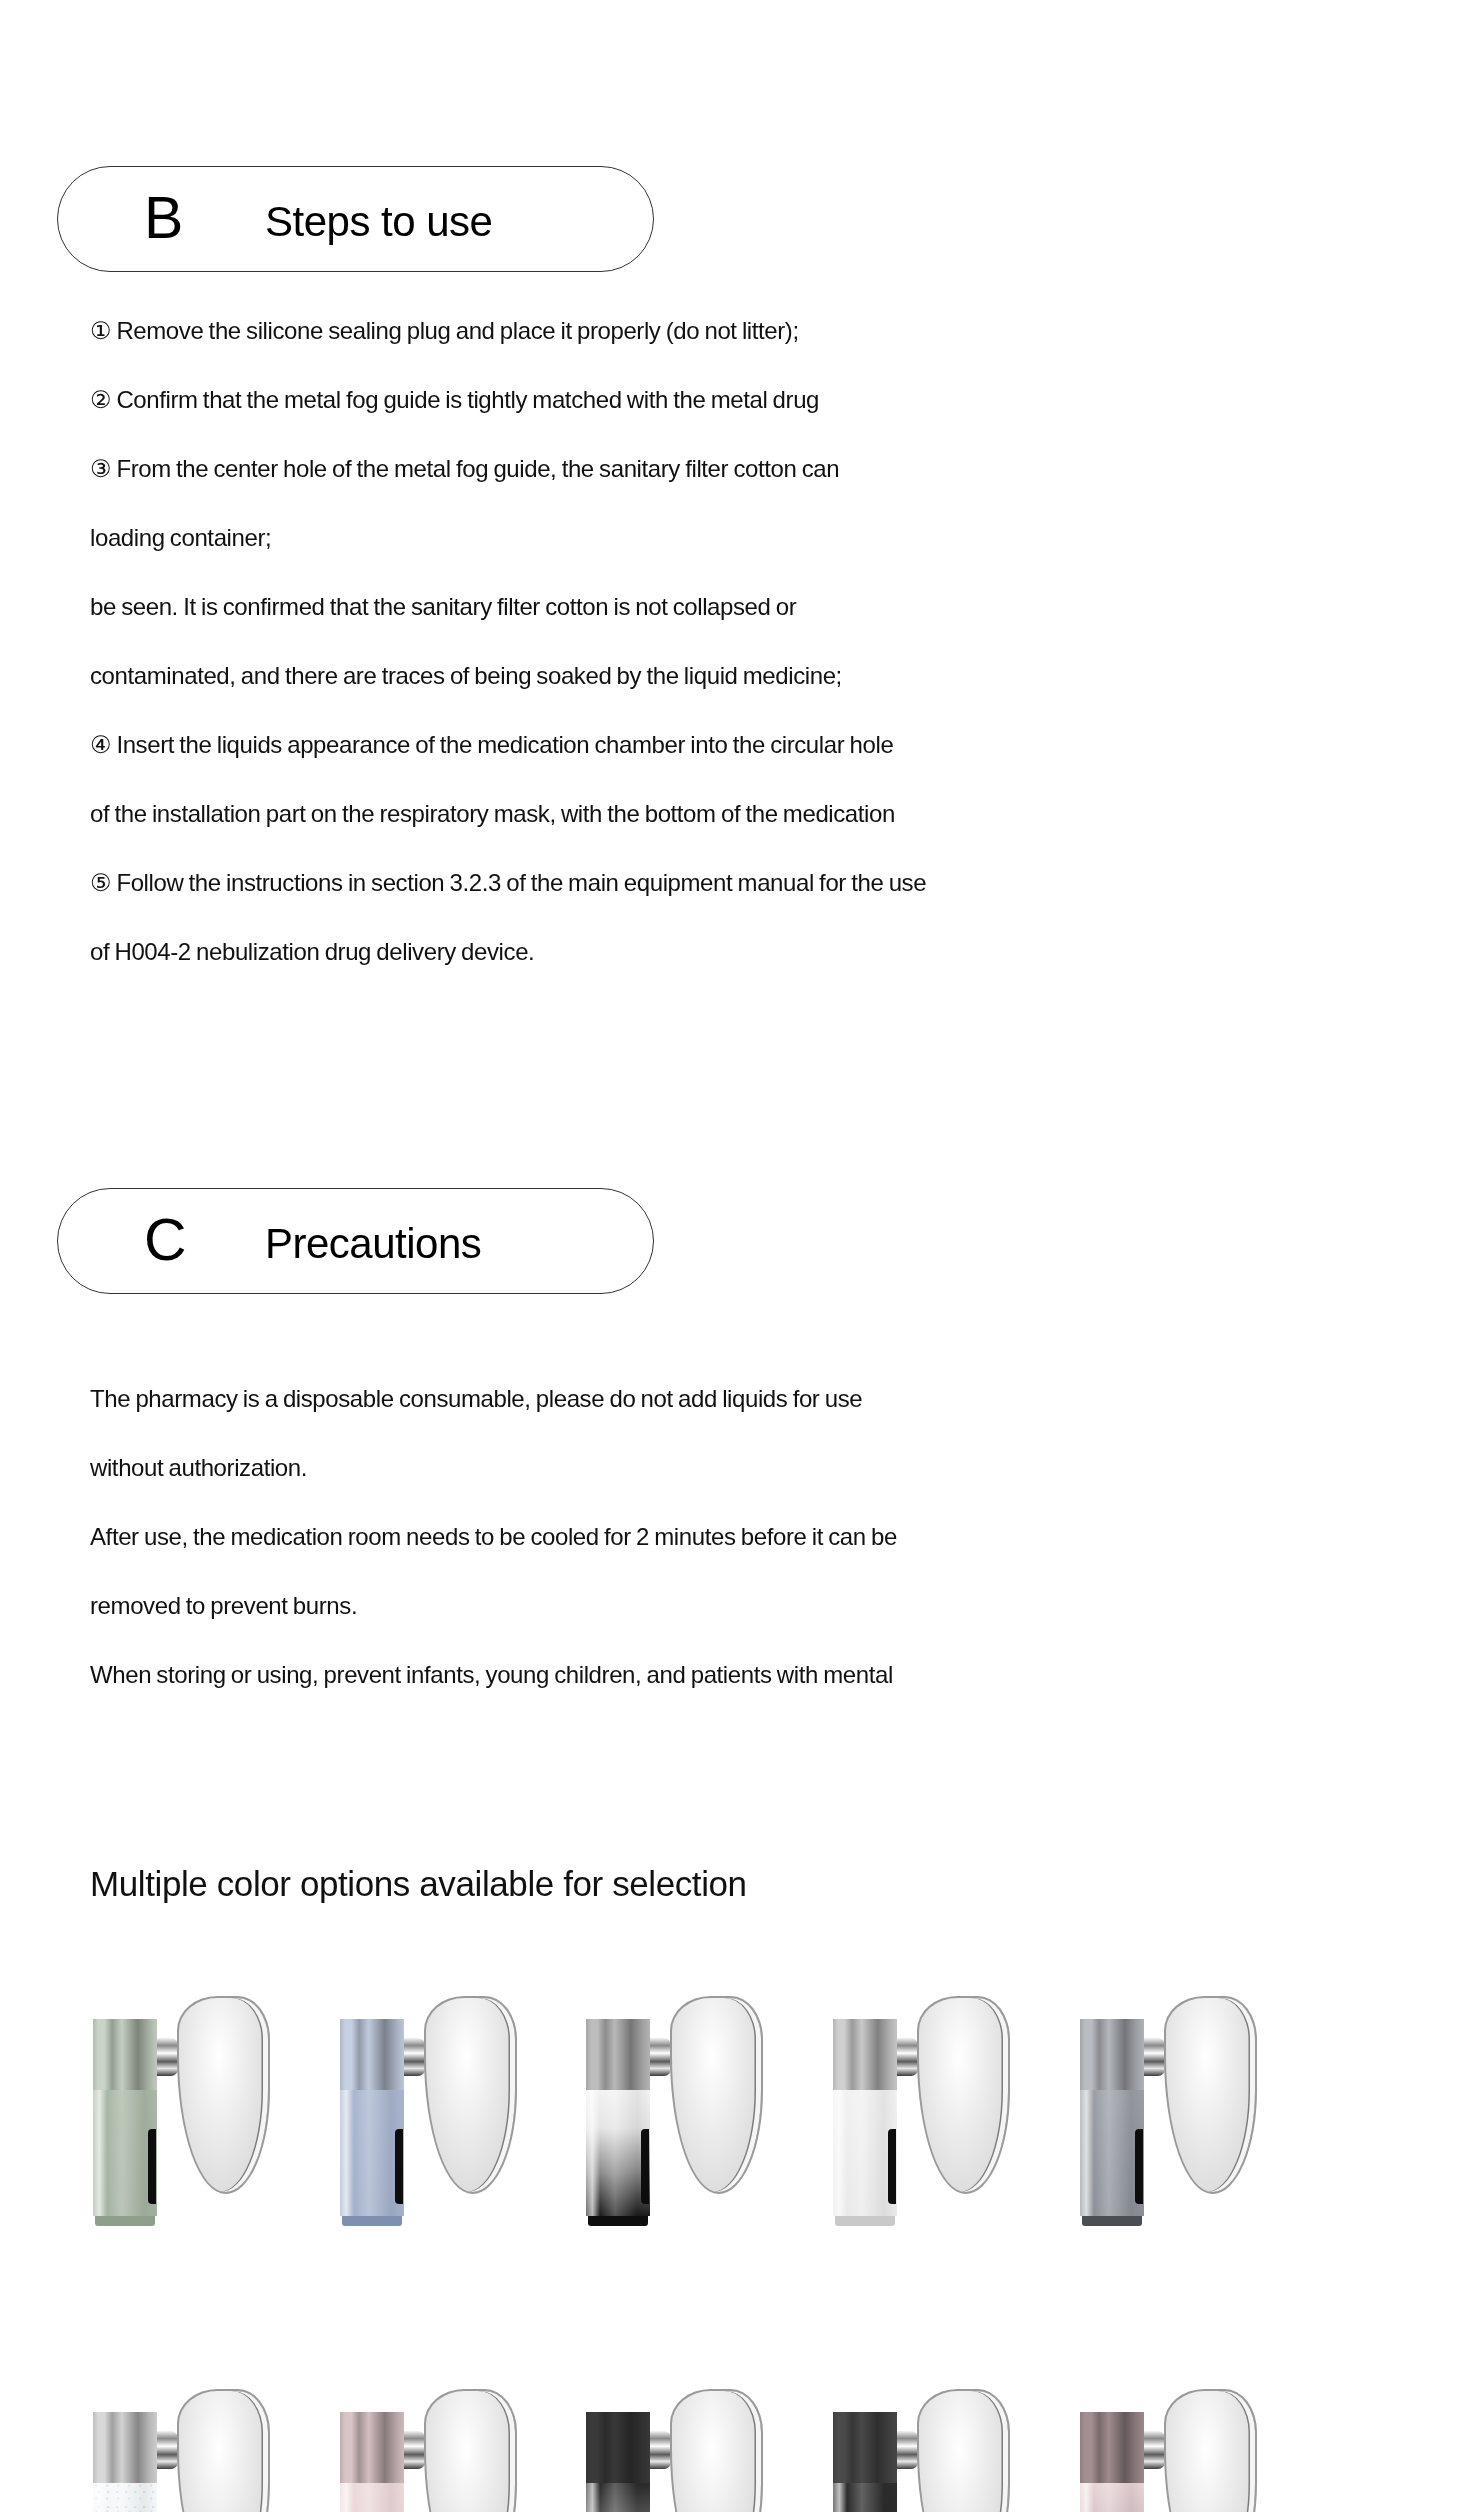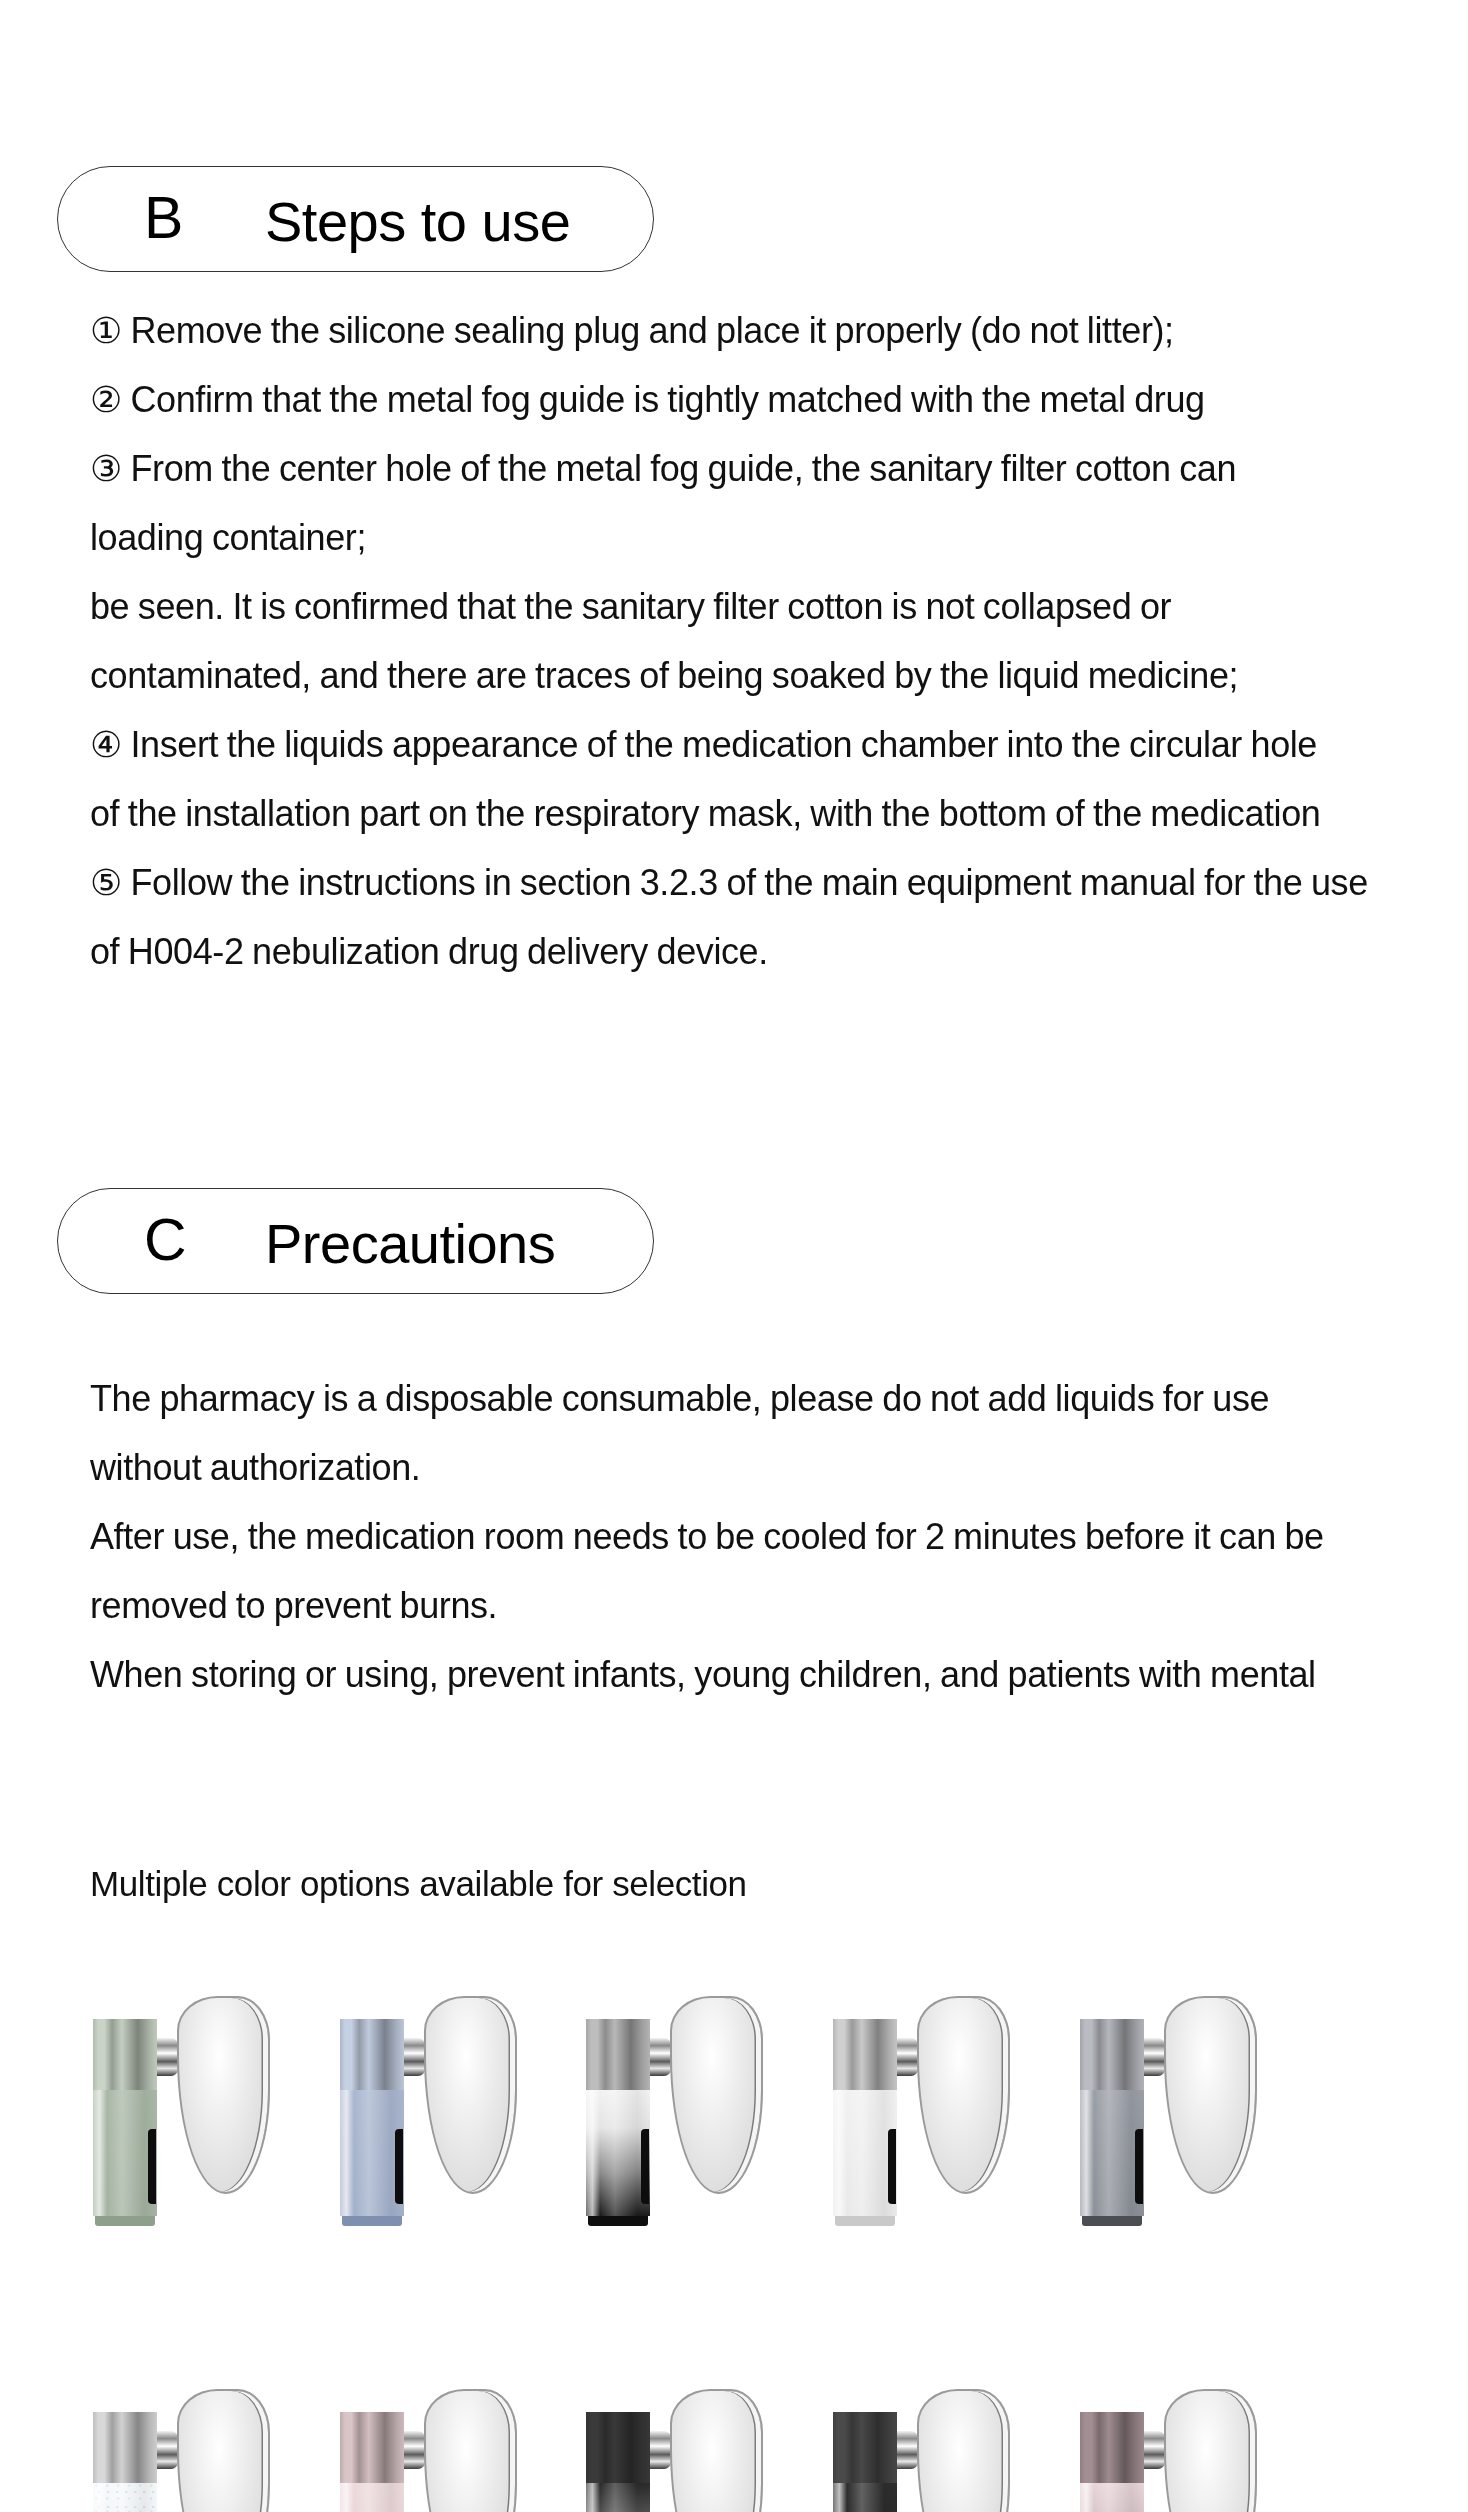--- a/index.html
+++ b/index.html
@@ -34,7 +34,7 @@
     position: absolute;
     left: 207px;
     top: 30px;
-    font-size: 56px;
+    font-size: 42px;
     line-height: 50px;
     color: #000000;
     letter-spacing: -0.5px;

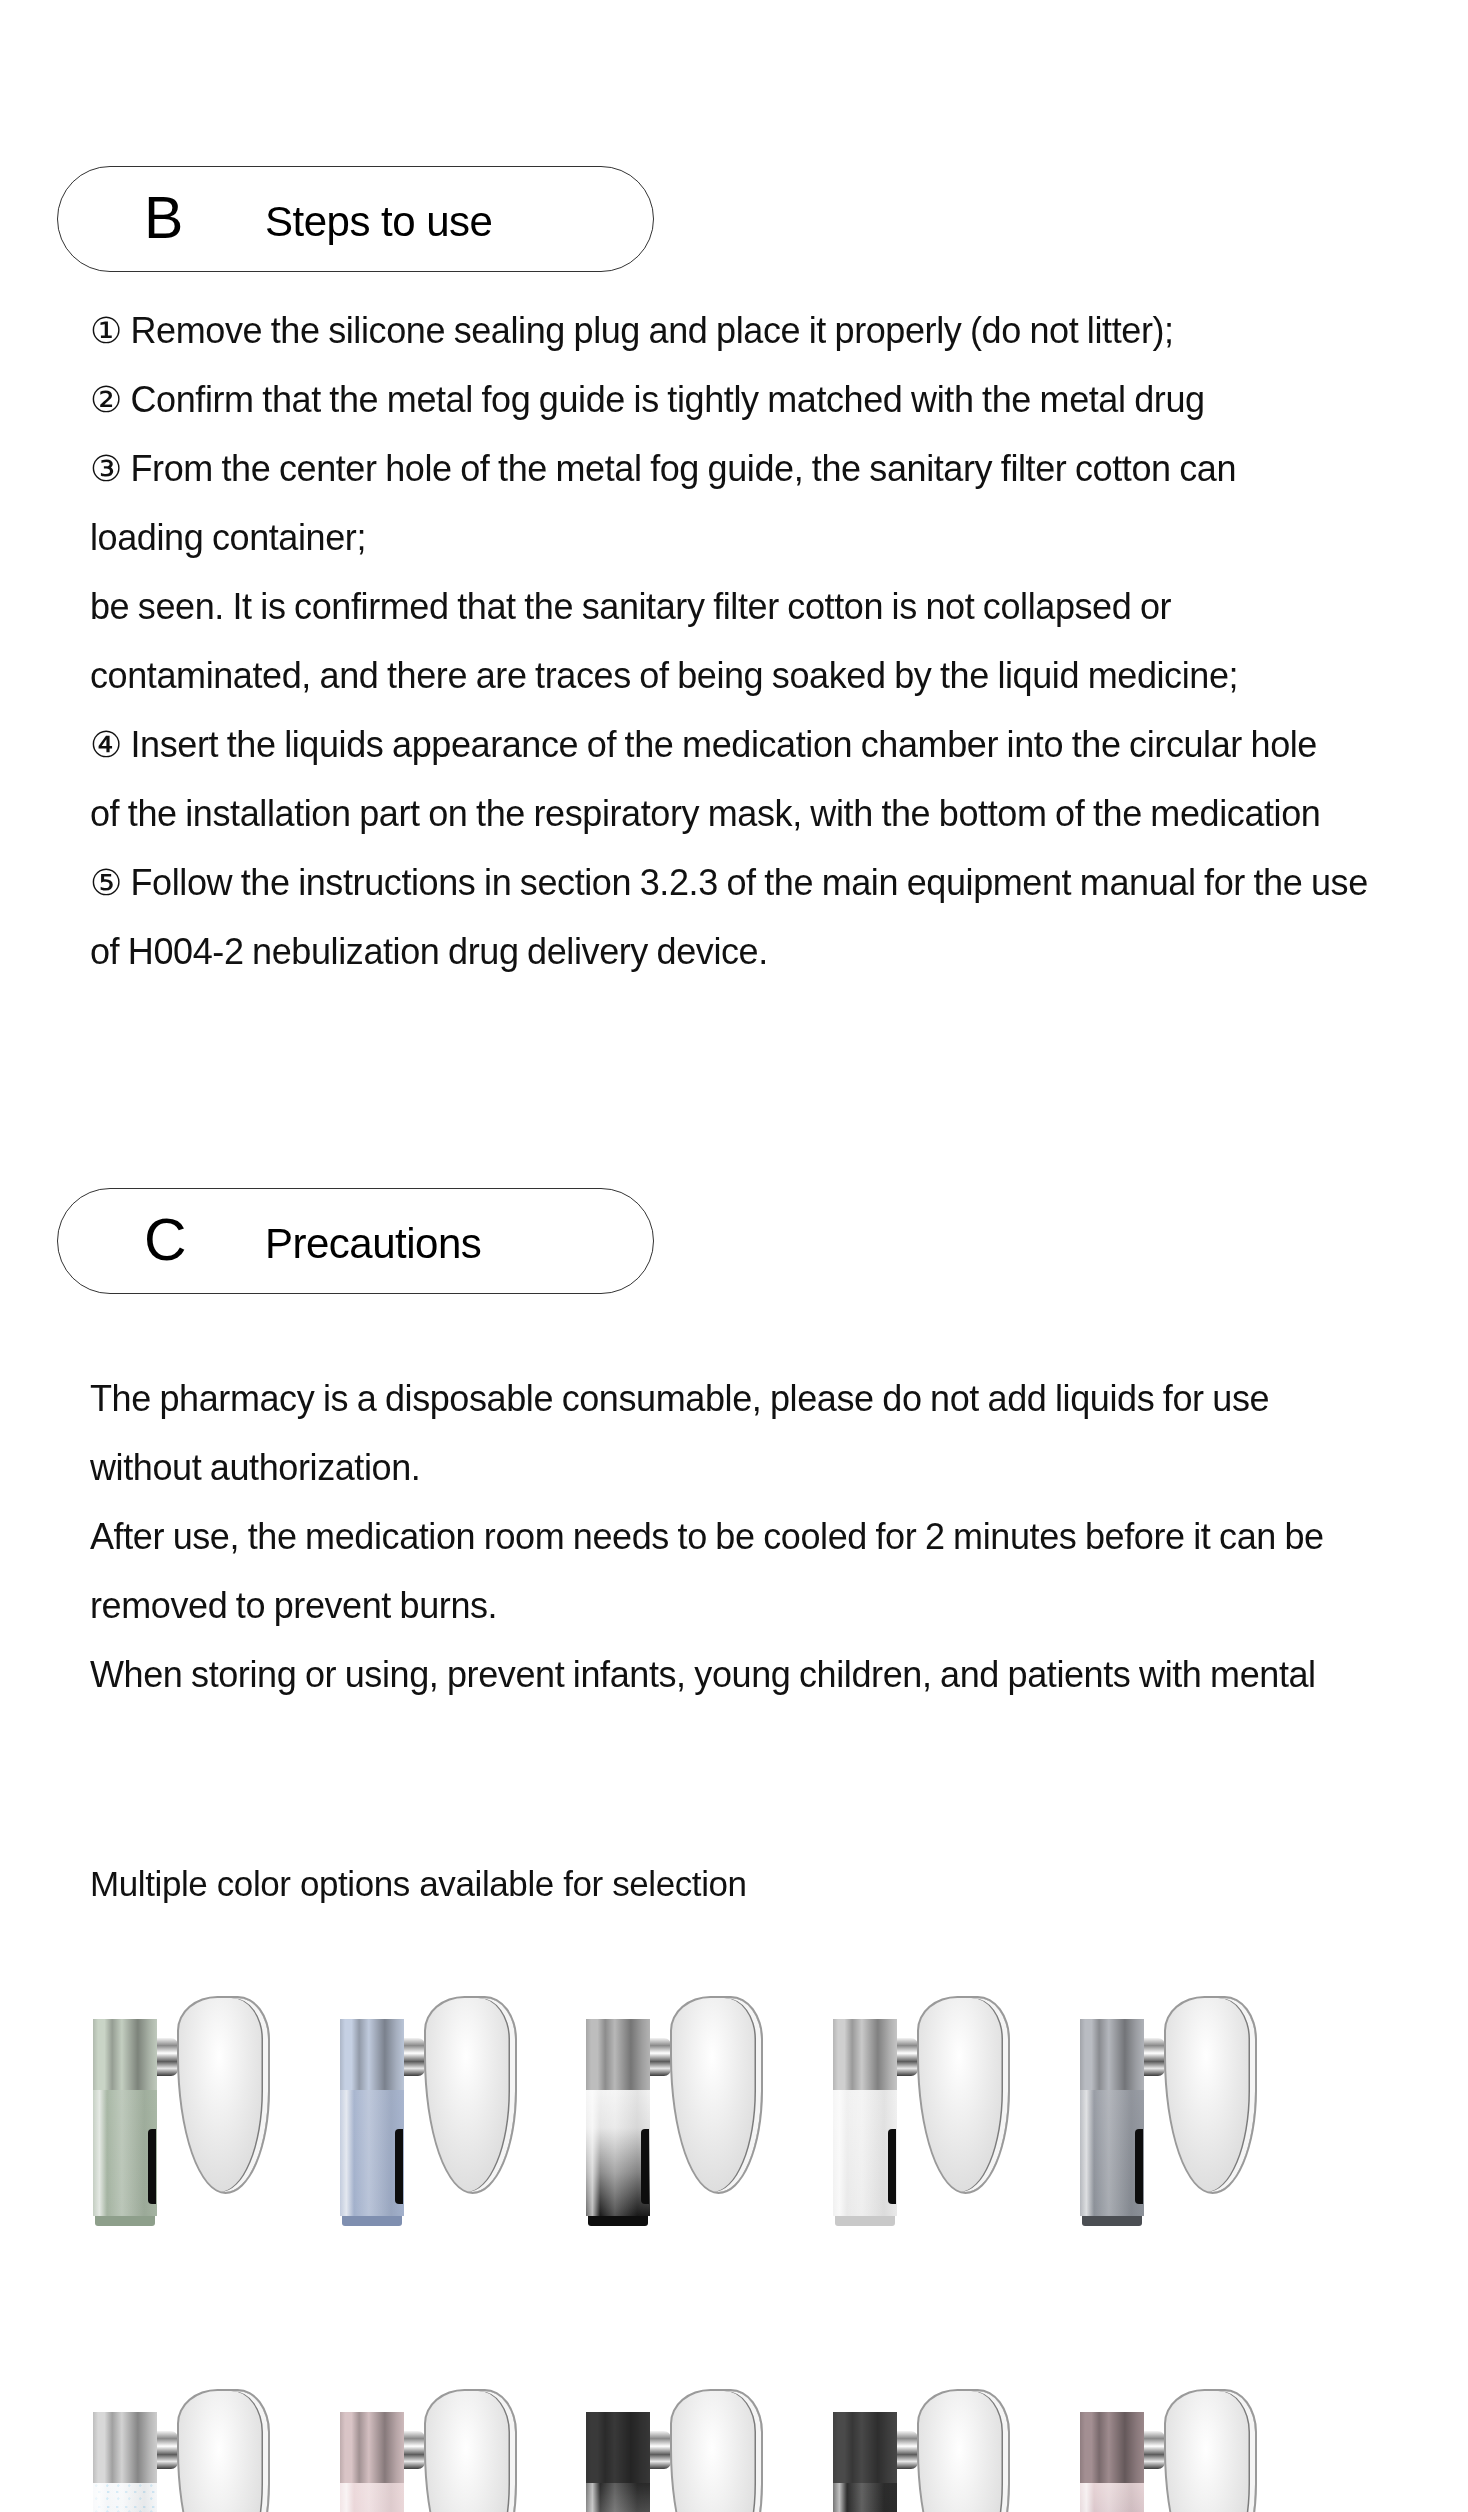--- a/index.html
+++ b/index.html
@@ -43,7 +43,7 @@
     position: absolute;
     left: 90px;
     width: 1357px;
-    font-size: 36px;
+    font-size: 24px;
     line-height: 69px;
     color: #111111;
     letter-spacing: -0.4px;

